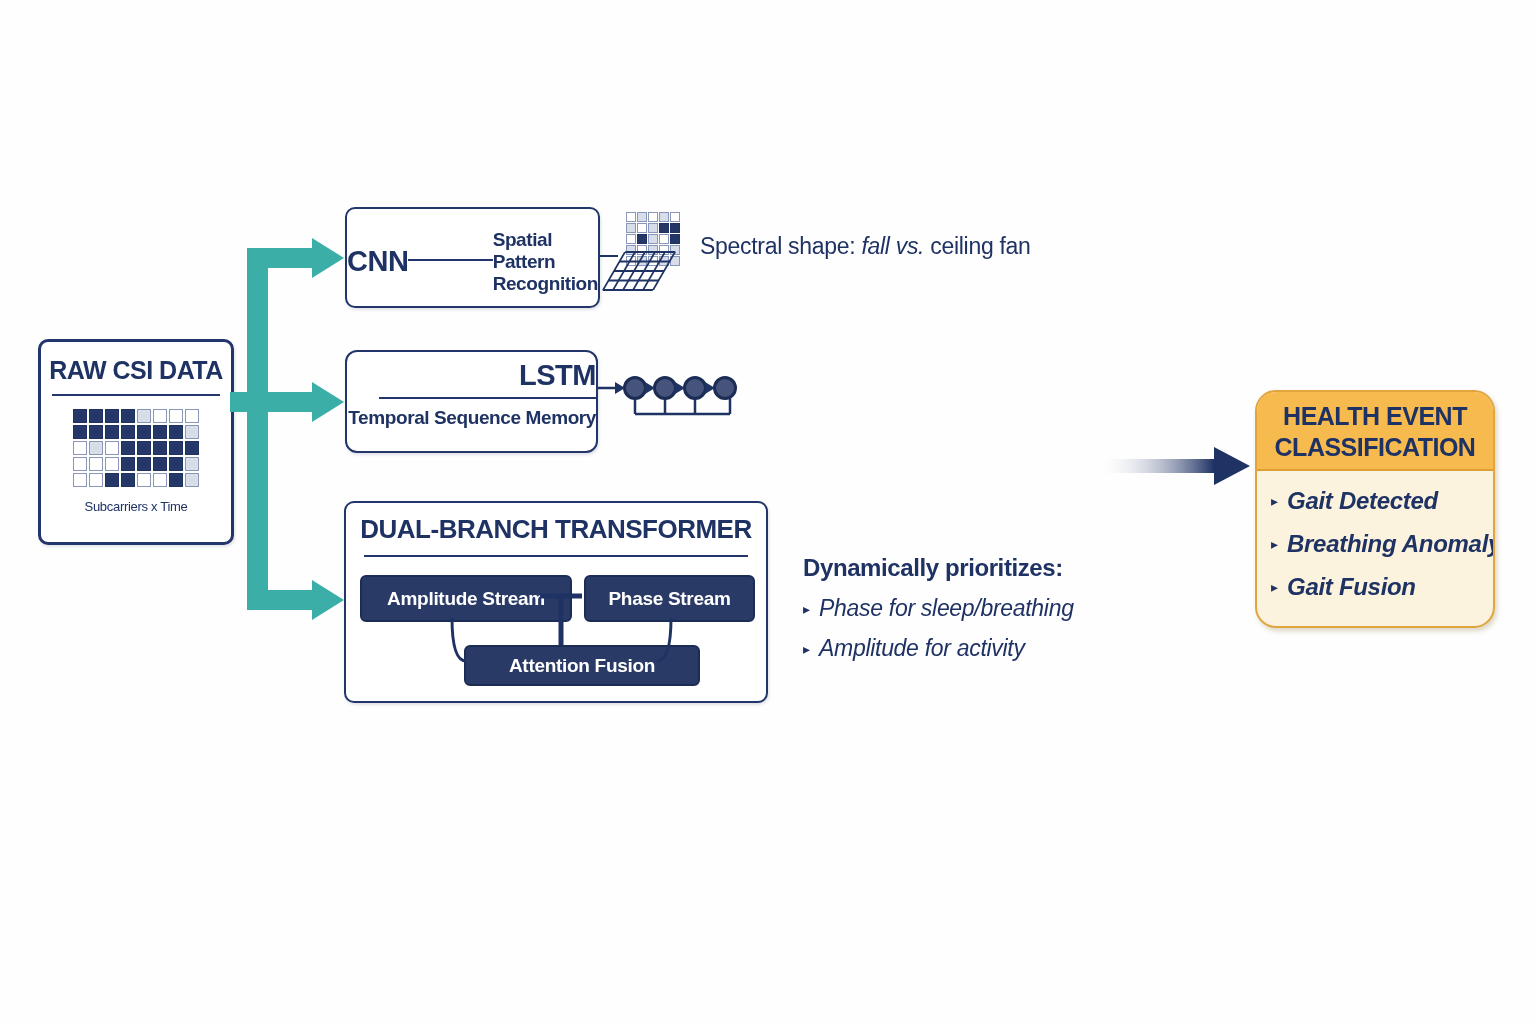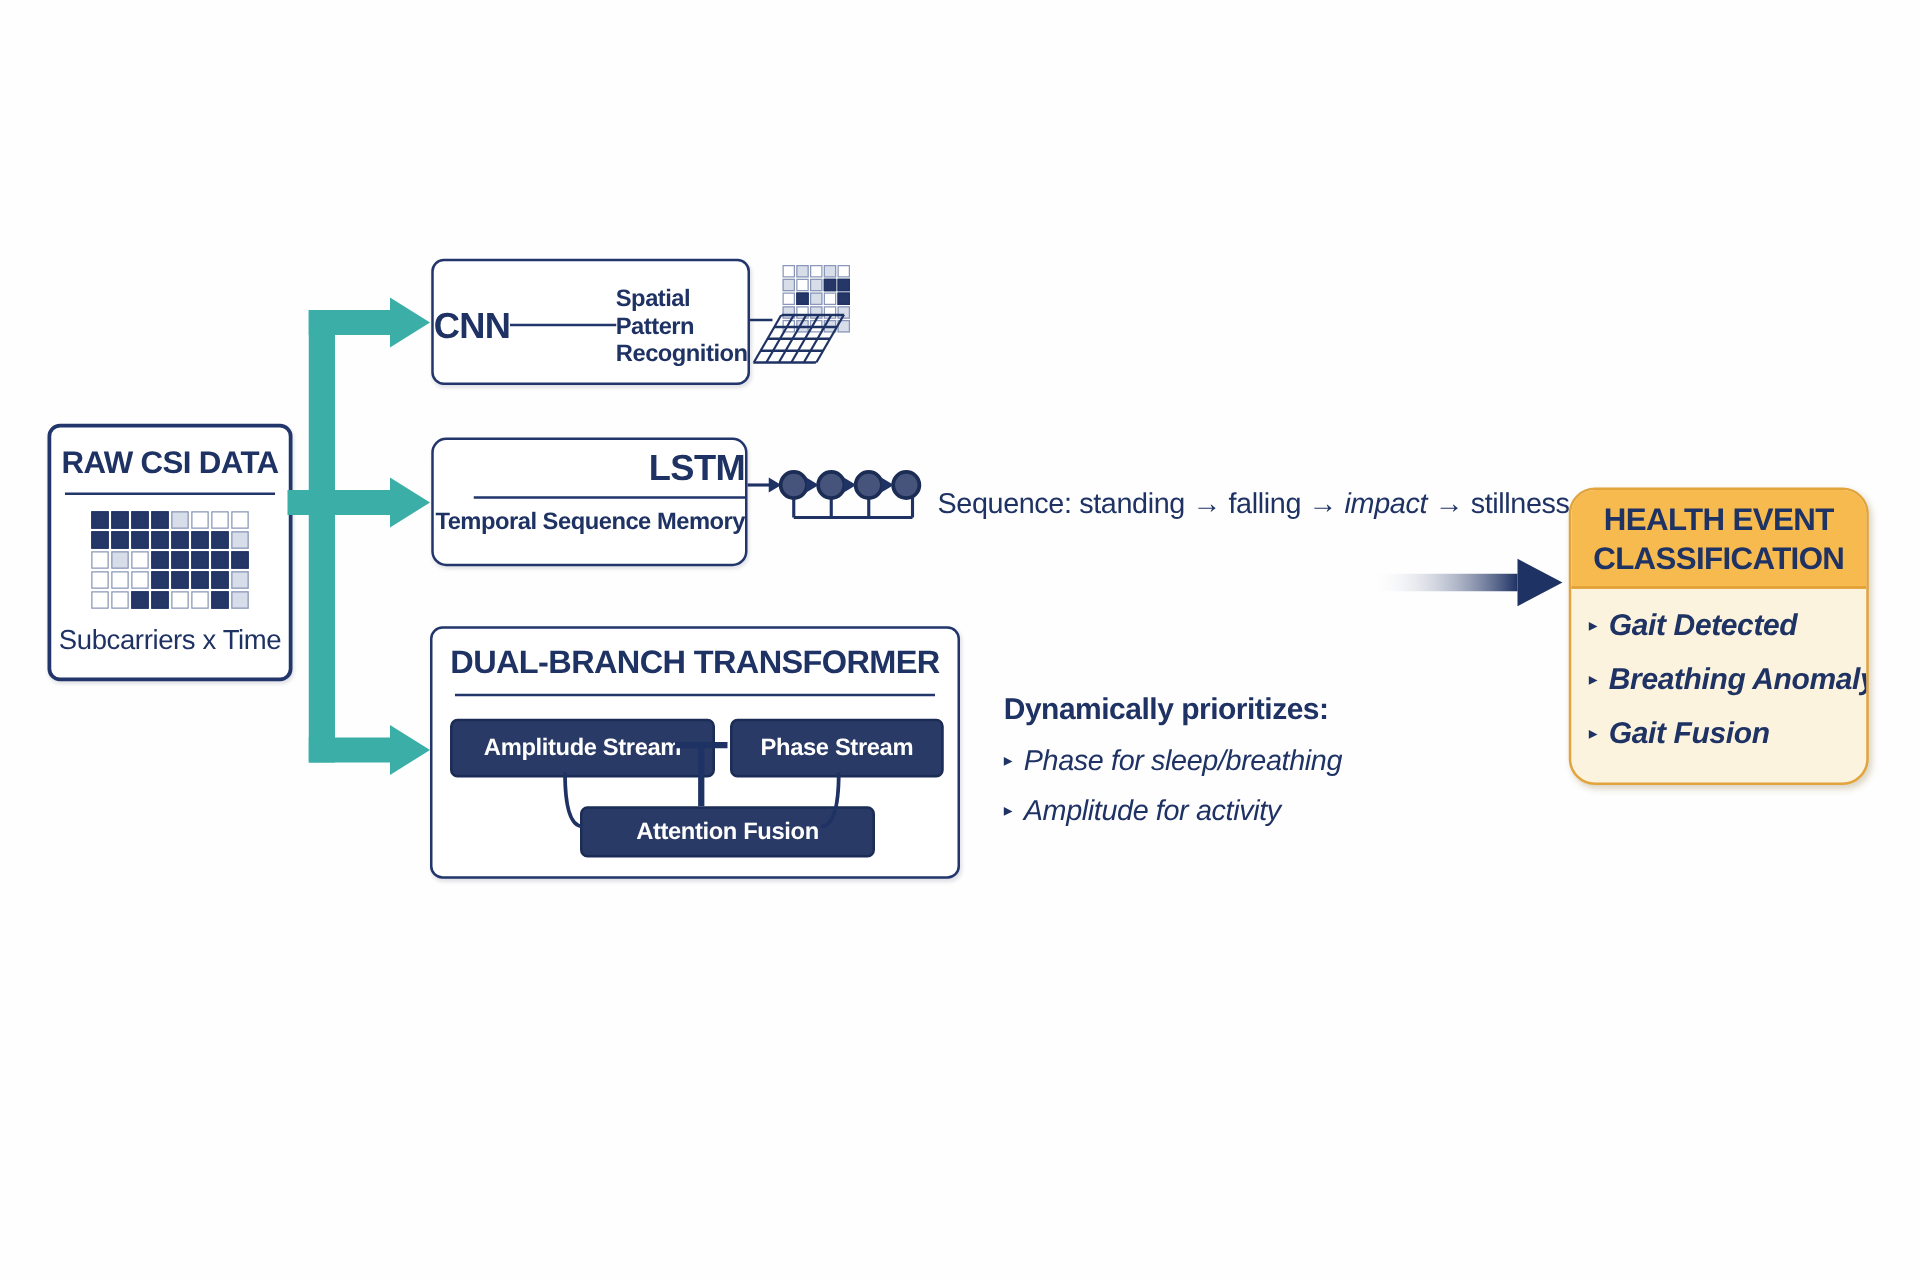--- a/index.html
+++ b/index.html
@@ -174,6 +174,7 @@
     <div class="node node-fusion">Attention Fusion</div>
   </div>
 
+  <div class="ann ann-spectral"><span>Spectral shape: </span><span class="it">fall vs.</span><span> ceiling fan</span></div>
   <div class="ann ann-sequence"><span>Sequence: standing → falling → </span><span class="it">impact</span><span> → stillness</span></div>
 
   <div class="notes">

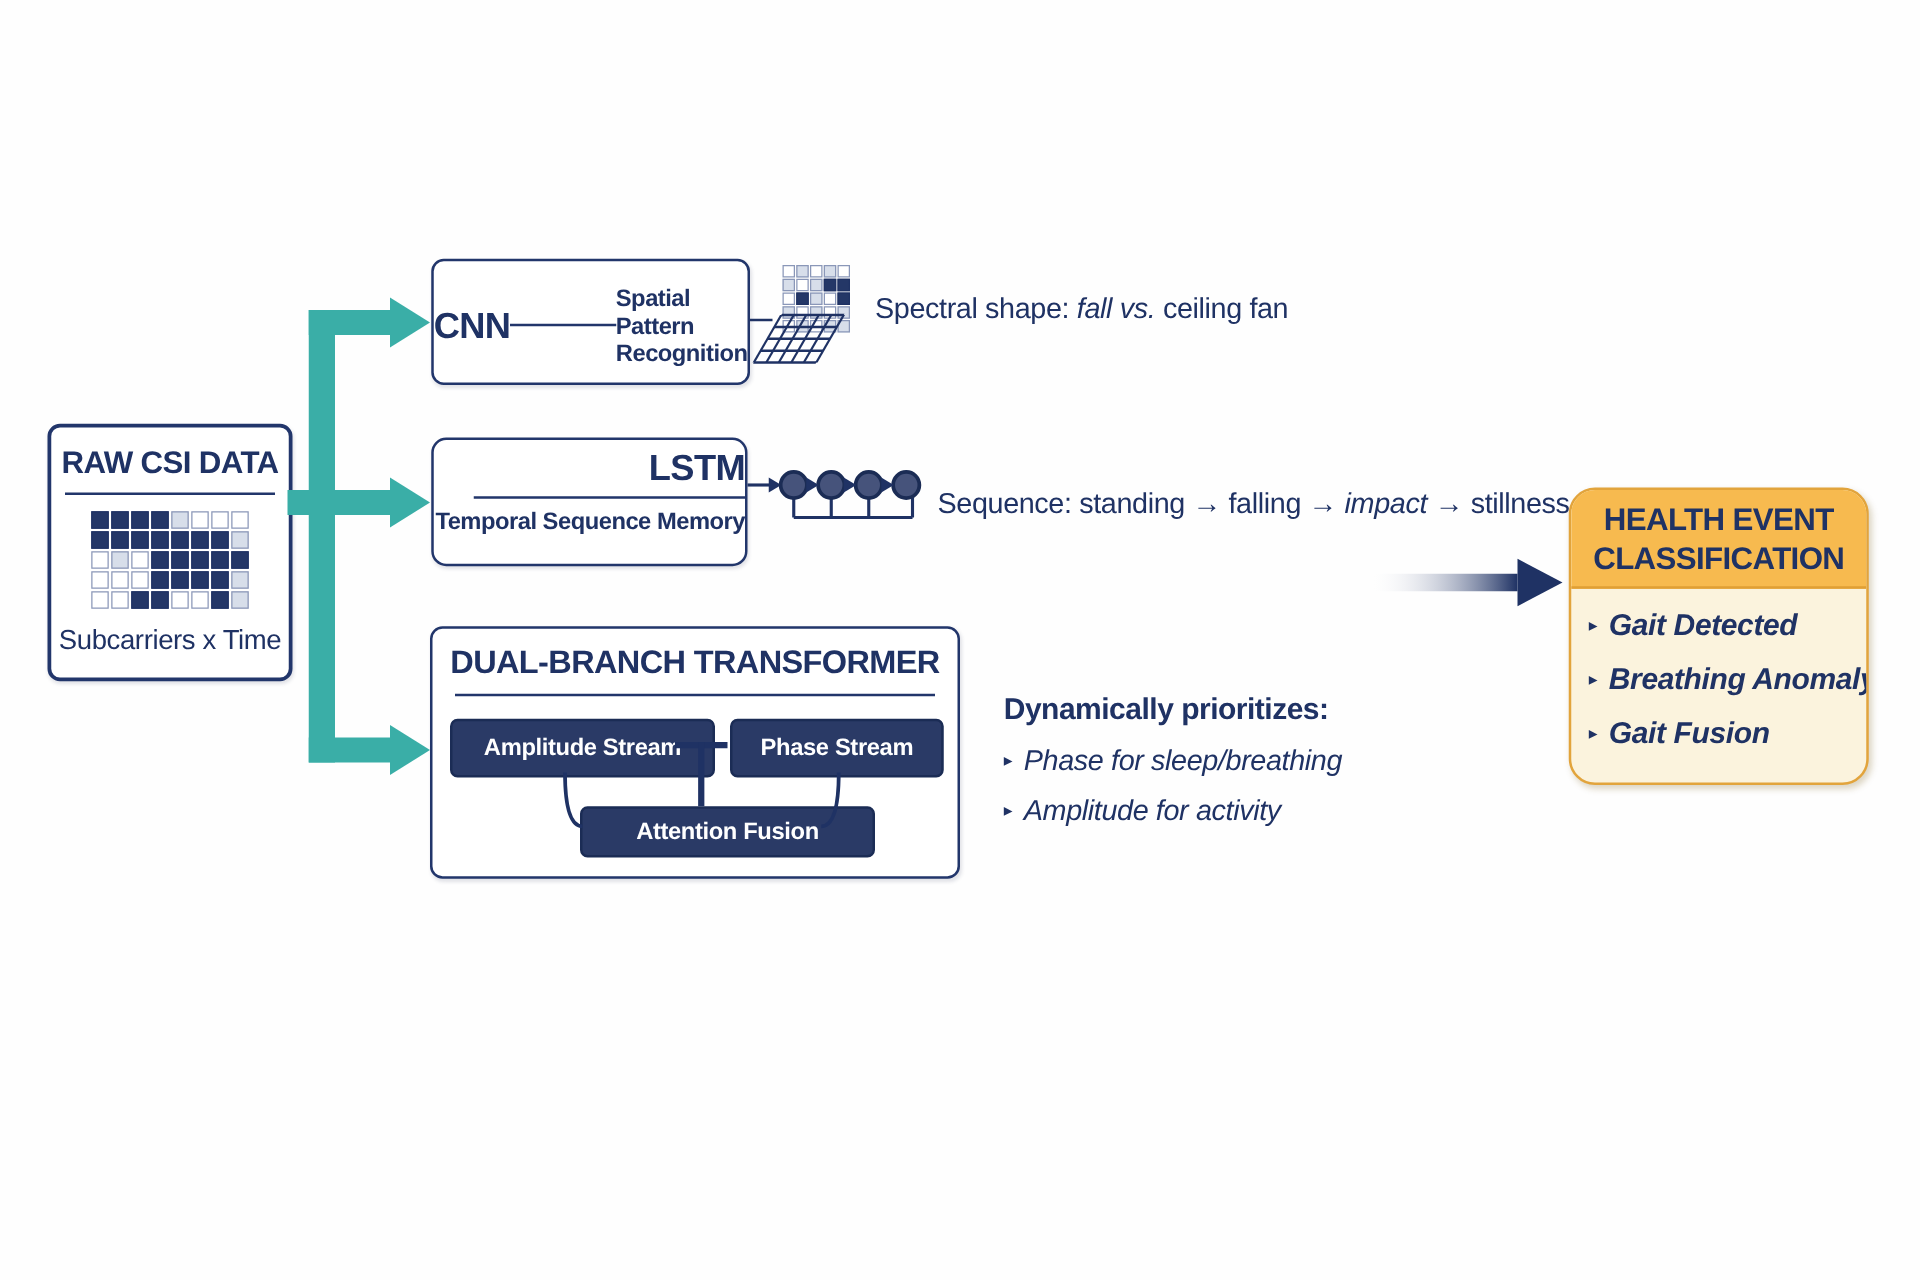--- a/index.html
+++ b/index.html
@@ -175,7 +175,6 @@
   </div>
 
   <div class="ann ann-spectral"><span>Spectral shape: </span><span class="it">fall vs.</span><span> ceiling fan</span></div>
-  <div class="ann ann-sequence"><span>Sequence: standing → falling → </span><span class="it">impact</span><span> → stillness</span></div>
 
   <div class="notes">
     <div class="notes-heading">Dynamically prioritizes:</div>

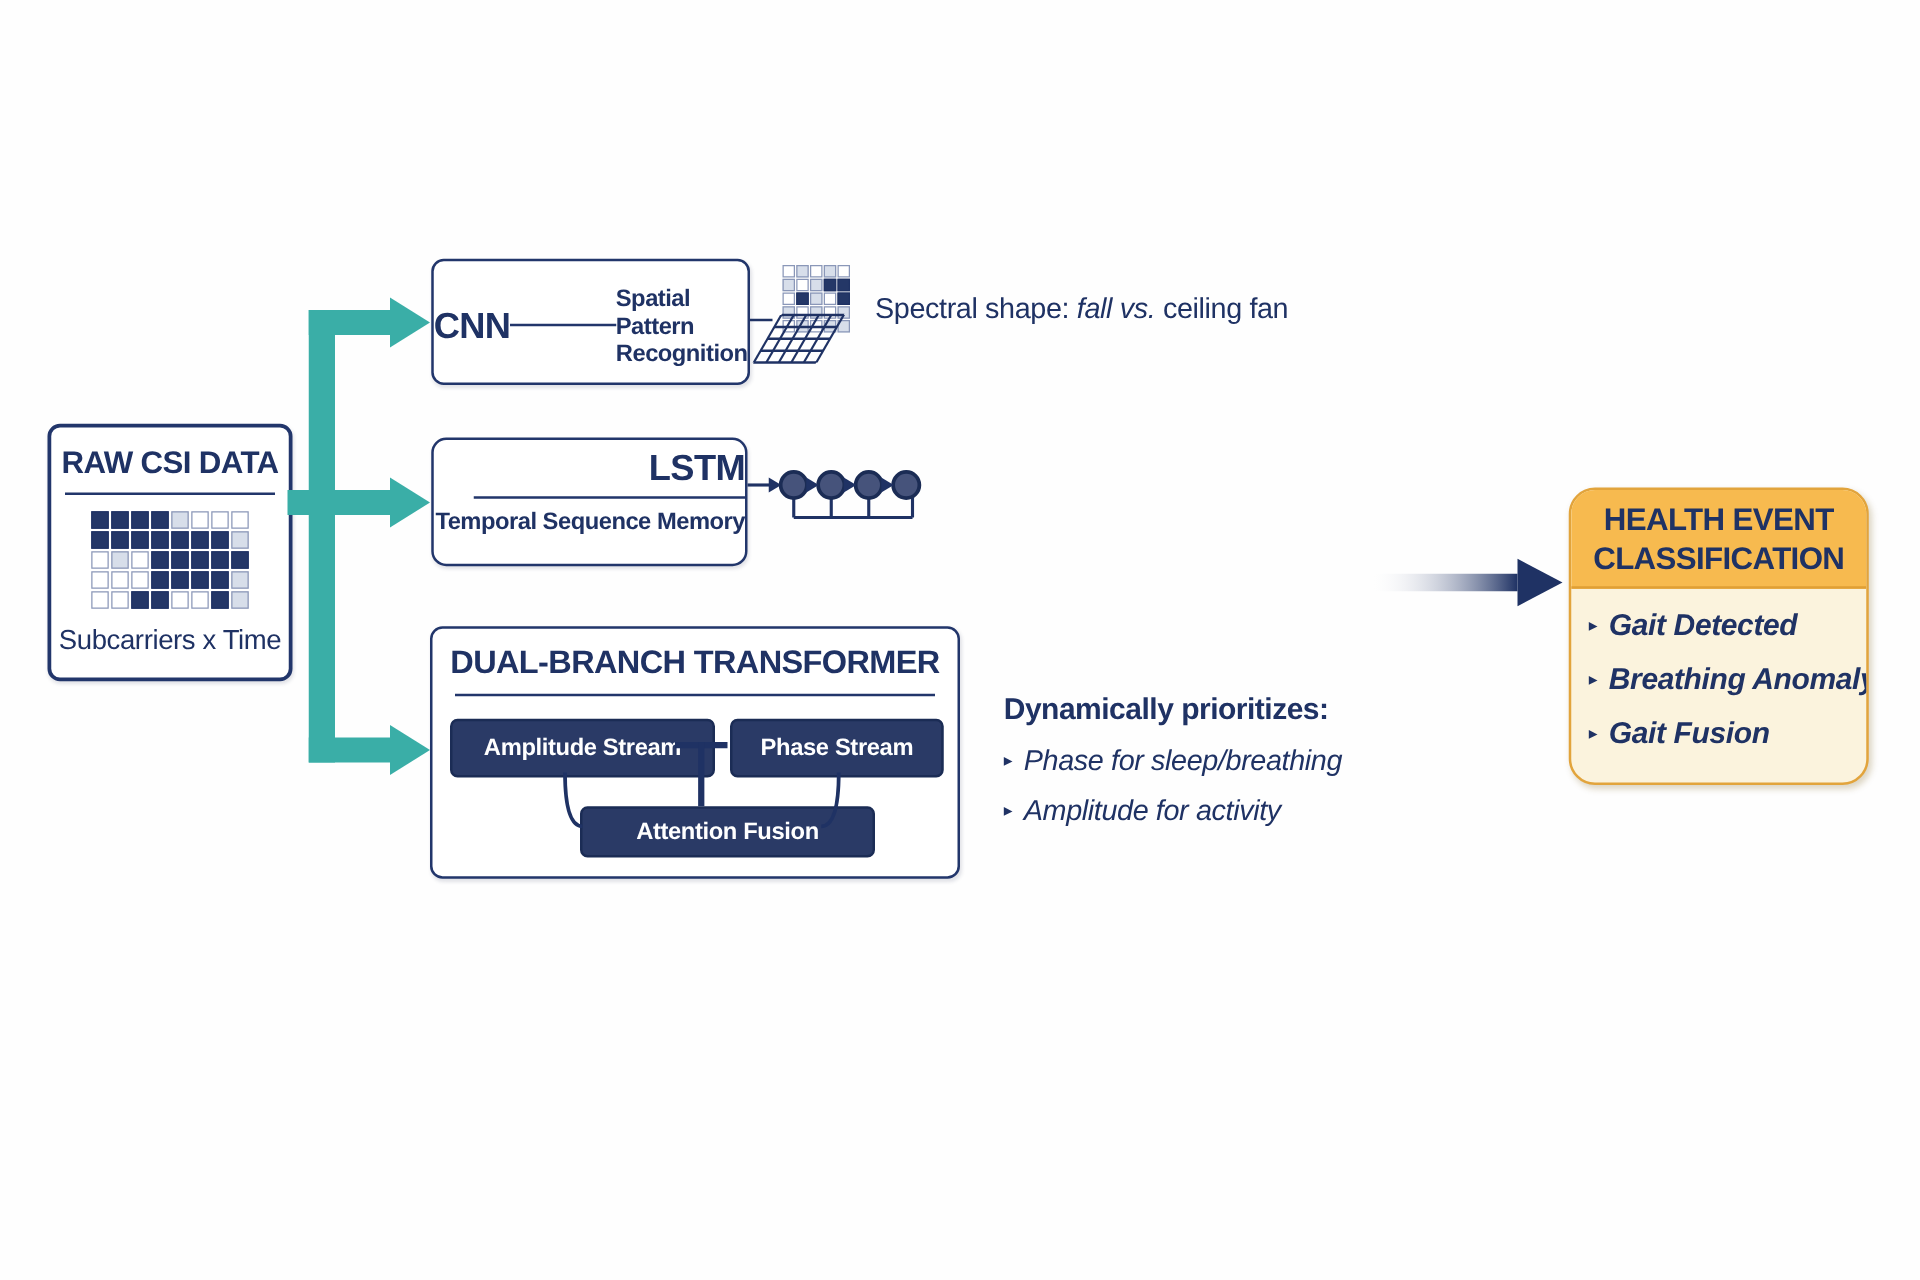--- a/index.html
+++ b/index.html
@@ -25,7 +25,7 @@
   .cd{background:#243767;border:1px solid #1f3264;}
   .cw{background:#ffffff;border:1px solid #8a97b8;}
   .cl{background:#d7deea;border:1px solid #8a97b8;}
-  .raw-caption{margin-top:12px;font-size:22px;font-weight:500;letter-spacing:-.3px;}
+  .raw-caption{margin-top:12px;font-size:13px;font-weight:500;letter-spacing:-.3px;}
 
   
   .cnn-box{left:345px;top:207px;width:255px;height:101px;border-width:2.5px;display:flex;flex-direction:row;align-items:center;}

